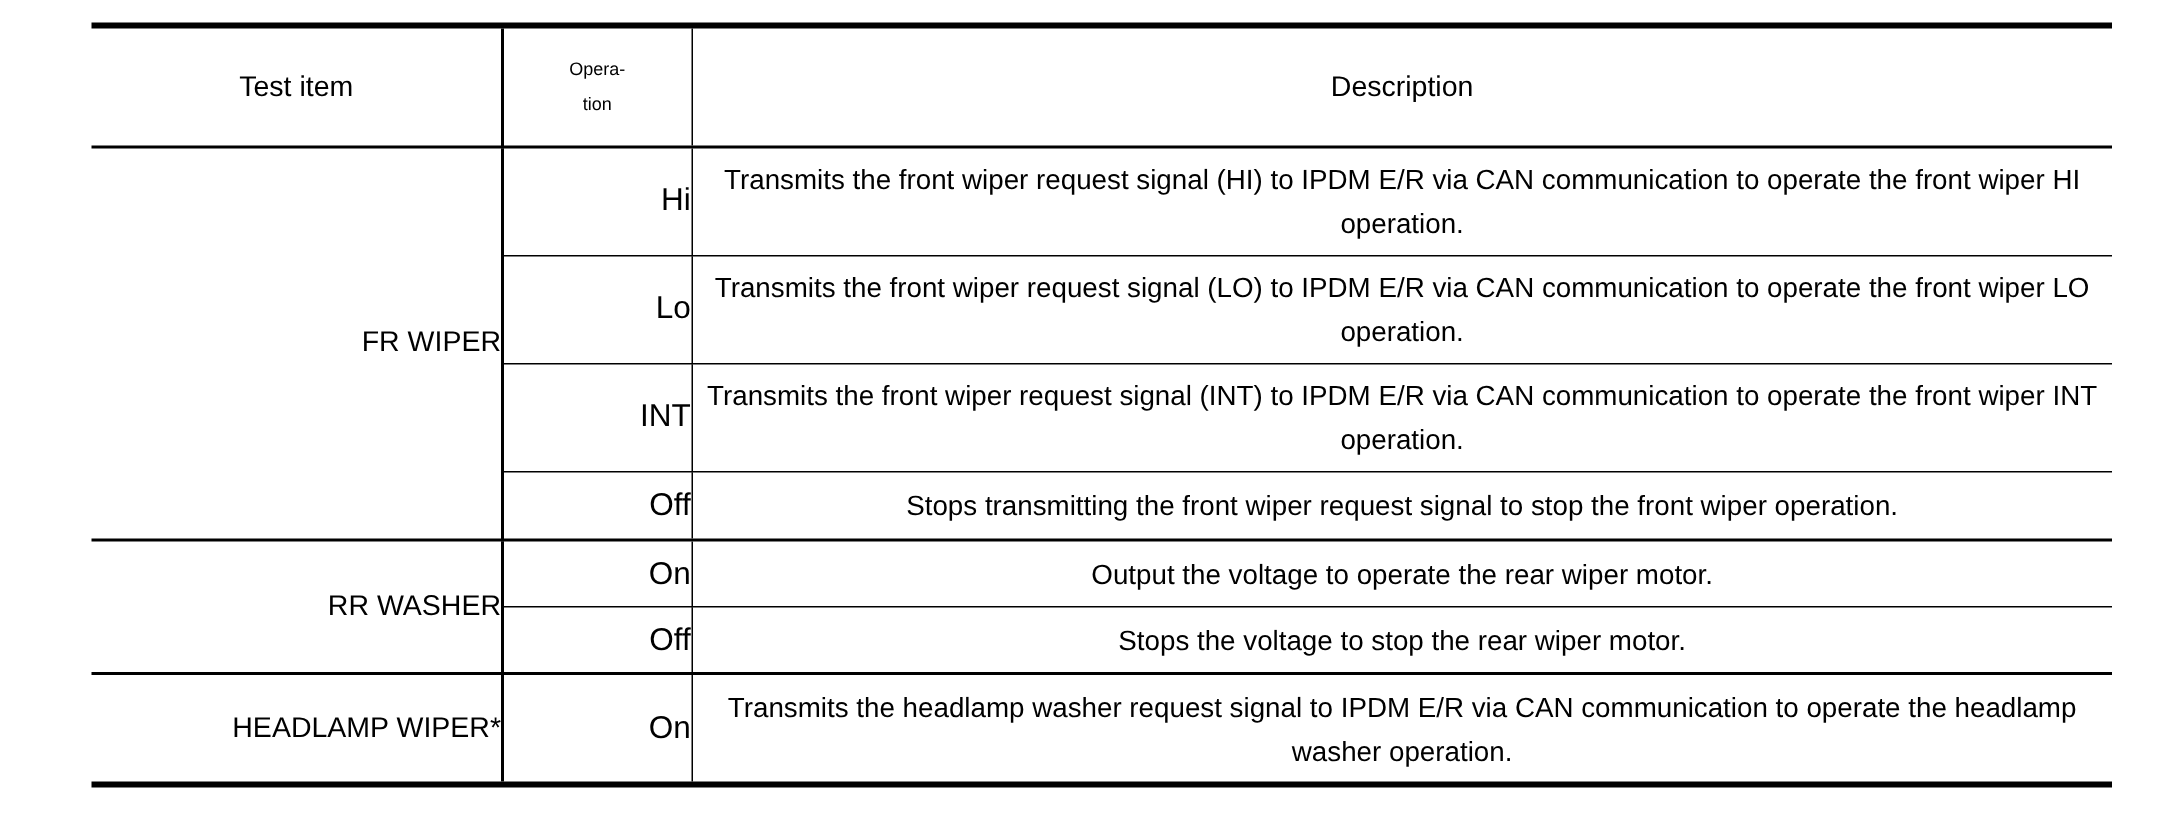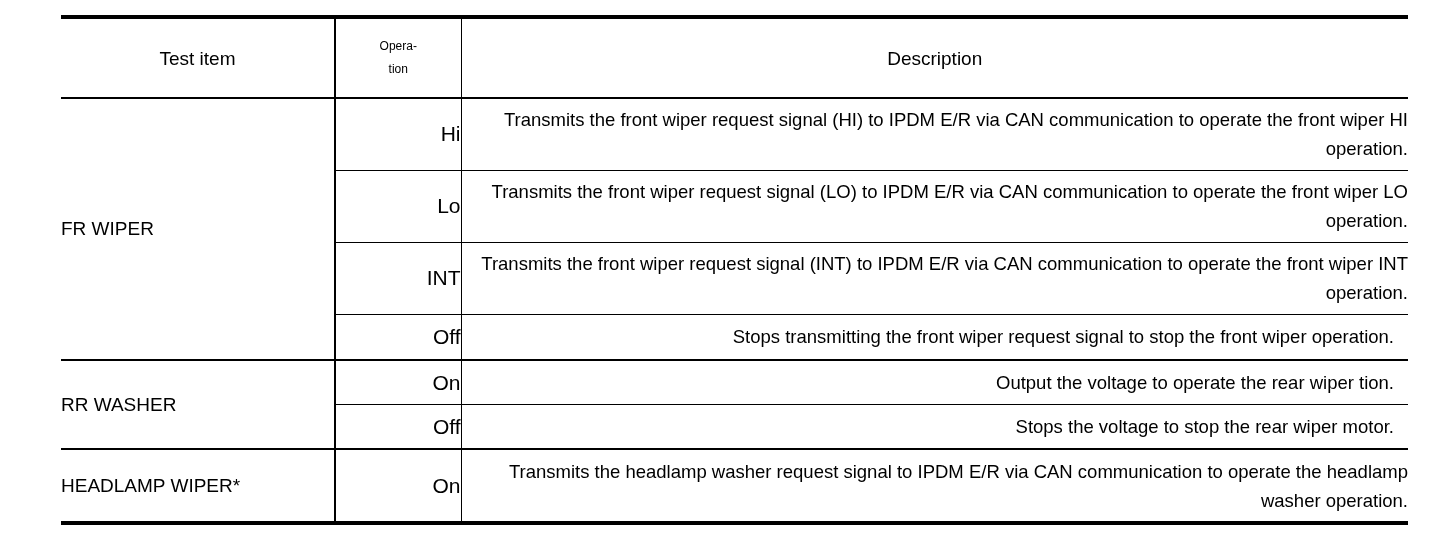--- a/index.html
+++ b/index.html
@@ -73,7 +73,7 @@
     line-height: 24px;
   }
   .desc-cell {
-    text-align: right;
+    text-align: center;
     font-size: 18.5px;
     line-height: 29px;
     padding: 9px 14px 9px 14px;

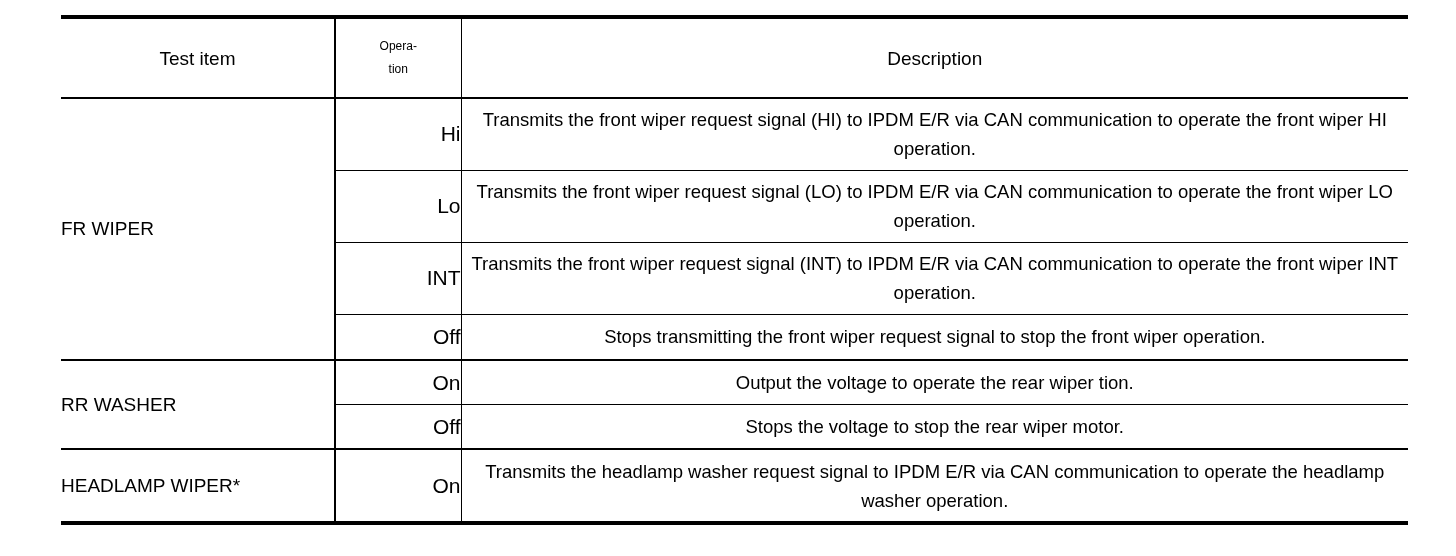--- a/index.html
+++ b/index.html
@@ -63,7 +63,7 @@
   .hdr-op { font-size: 12px; }
 
   .item-cell {
-    text-align: left;
+    text-align: right;
     font-size: 19px;
     line-height: 24px;
   }

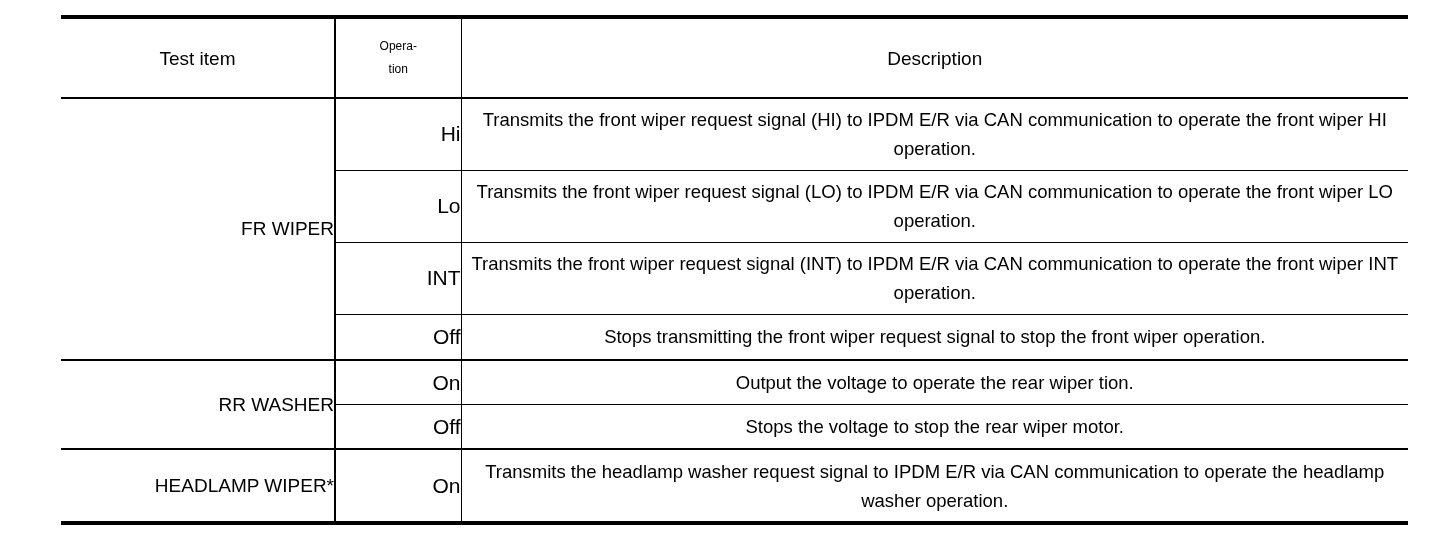--- a/index.html
+++ b/index.html
@@ -151,7 +151,7 @@
         <tr class="r-on1">
           <td class="item-cell rule-med vsep-item" rowspan="2">RR WASHER</td>
           <td class="op-cell rule-thin vsep-op">On</td>
-          <td class="desc-cell one-line rule-thin">Output the voltage to operate the rear wiper tion.</td>
+          <td class="desc-cell one-line rule-thin">Output the voltage to operate the rear wiper motor.</td>
         </tr>
 
         <tr class="r-off2">

